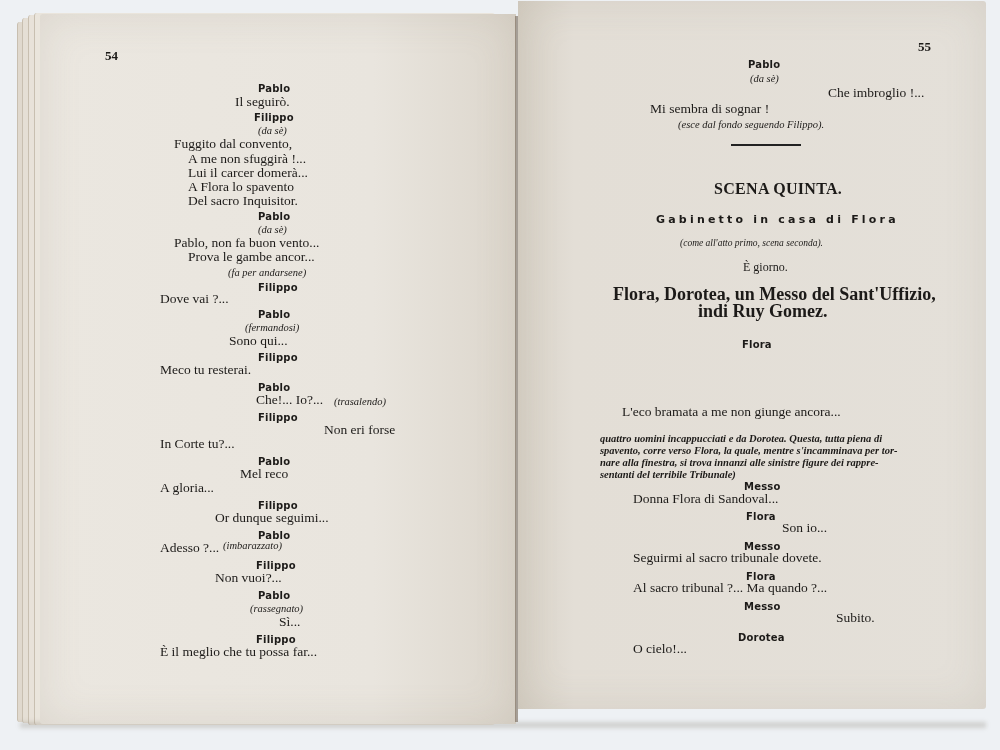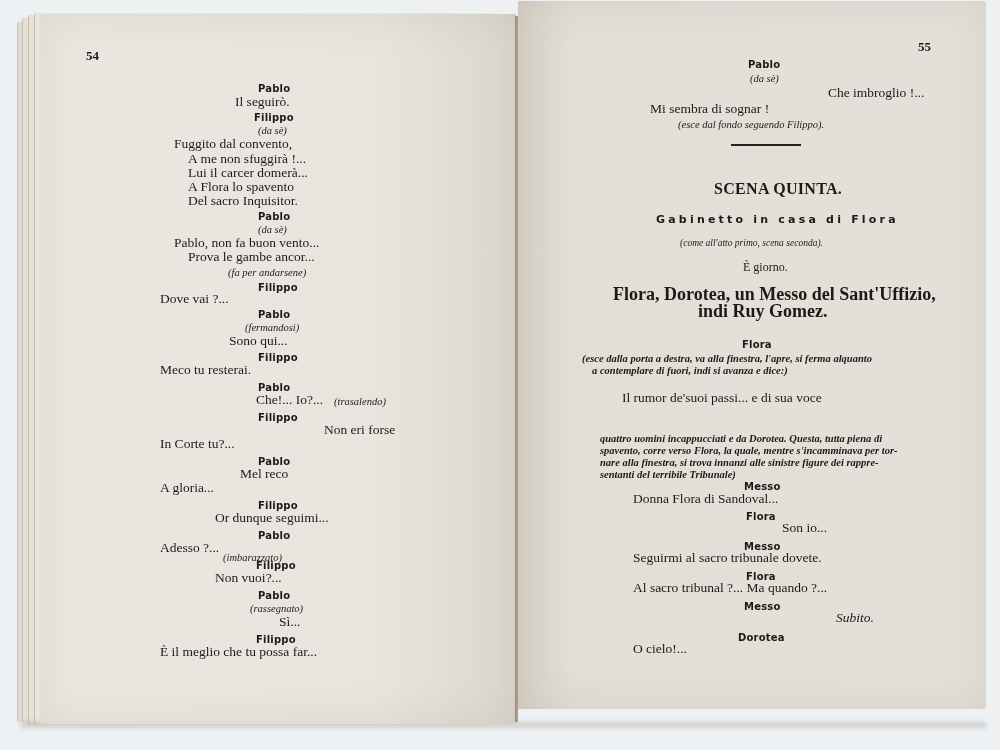--- a/index.html
+++ b/index.html
@@ -51,7 +51,7 @@
   <div class="shadow-bottom"></div>
 
   <div class="page left">
-    <div class="ln pn" style="left:46px;top:34px;">54</div>
+    <div class="ln pn" style="left:65px;top:34px;">54</div>
 
     <div class="ln sp" style="left:218px;top:67px;">Pablo</div>
     <div class="ln" style="left:195px;top:80px;">Il seguirò.</div>

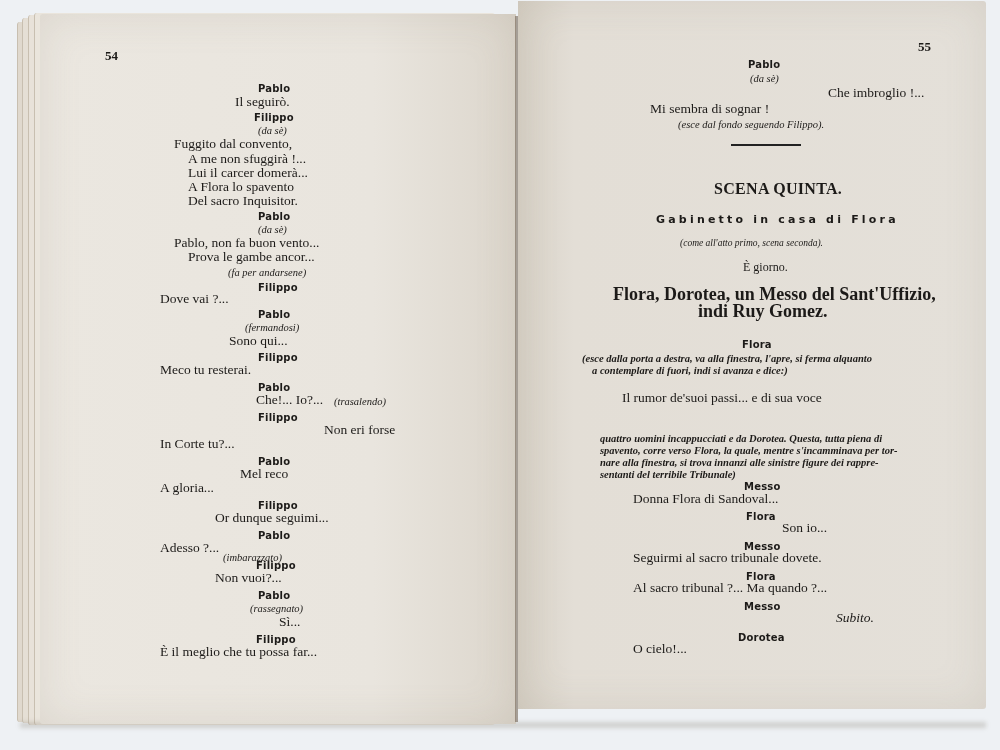--- a/index.html
+++ b/index.html
@@ -123,7 +123,6 @@
     <div class="ln cast" style="left:180px;top:302px;">indi Ruy Gomez.</div>
 
     <div class="ln sp" style="left:224px;top:336px;">Flora</div>
-    <div class="ln dirbold" style="left:64px;top:350px;">(esce dalla porta a destra, va alla finestra, l'apre, si ferma alquanto</div>
     <div class="ln dirbold" style="left:74px;top:362px;">a contemplare di fuori, indi si avanza e dice:)</div>
     <div class="ln" style="left:104px;top:389px;">Il rumor de'suoi passi... e di sua voce</div>
 

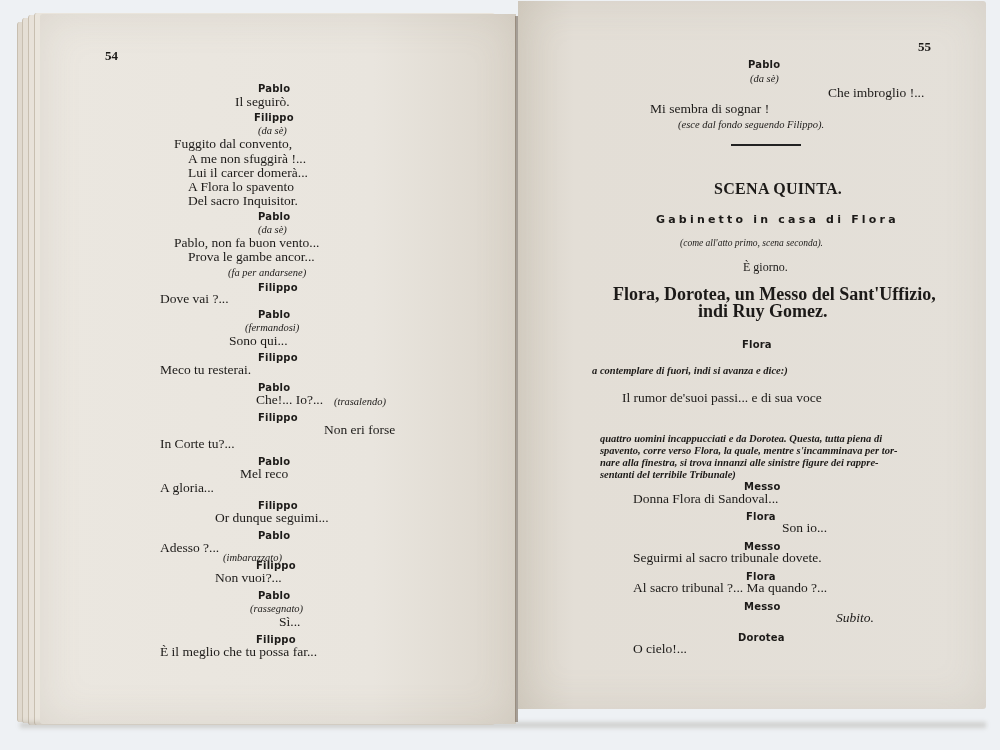--- a/index.html
+++ b/index.html
@@ -123,7 +123,6 @@
     <div class="ln cast" style="left:180px;top:302px;">indi Ruy Gomez.</div>
 
     <div class="ln sp" style="left:224px;top:336px;">Flora</div>
-    <div class="ln dirbold" style="left:74px;top:362px;">a contemplare di fuori, indi si avanza e dice:)</div>
     <div class="ln" style="left:104px;top:389px;">Il rumor de'suoi passi... e di sua voce</div>
 
     <div class="ln dirbold" style="left:82px;top:430px;">quattro uomini incappucciati e da Dorotea. Questa, tutta piena di</div>

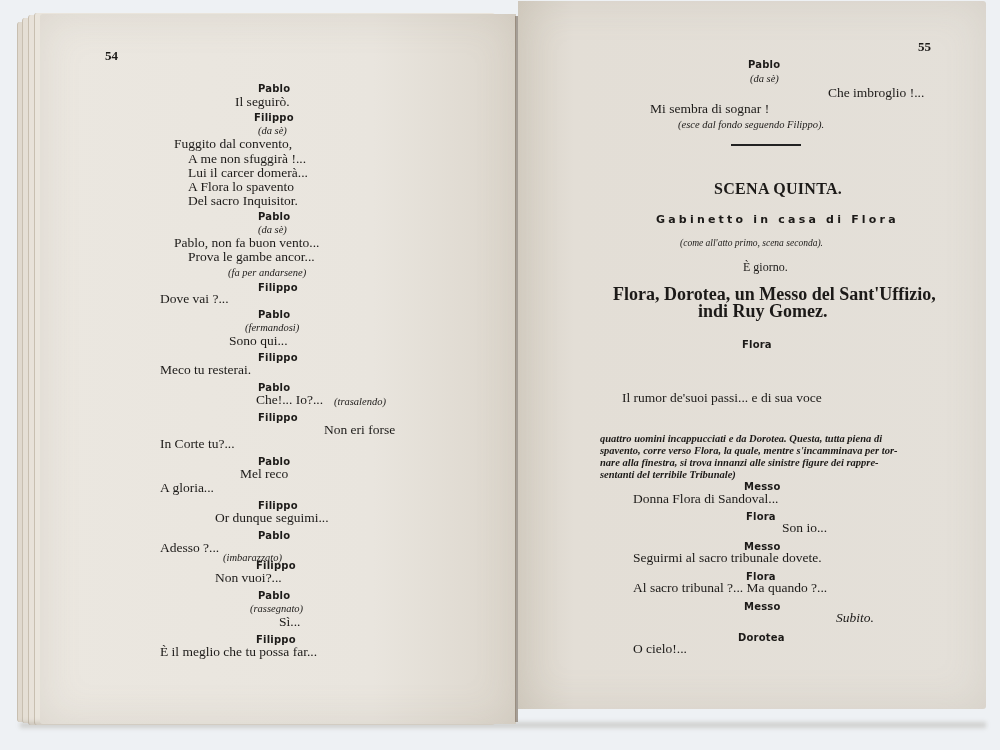--- a/index.html
+++ b/index.html
@@ -123,7 +123,6 @@
     <div class="ln cast" style="left:180px;top:302px;">indi Ruy Gomez.</div>
 
     <div class="ln sp" style="left:224px;top:336px;">Flora</div>
-    <div class="ln" style="left:104px;top:389px;">Il rumor de'suoi passi... e di sua voce</div>
 
     <div class="ln dirbold" style="left:82px;top:430px;">quattro uomini incappucciati e da Dorotea. Questa, tutta piena di</div>
     <div class="ln dirbold" style="left:82px;top:442px;">spavento, corre verso Flora, la quale, mentre s'incamminava per tor-</div>

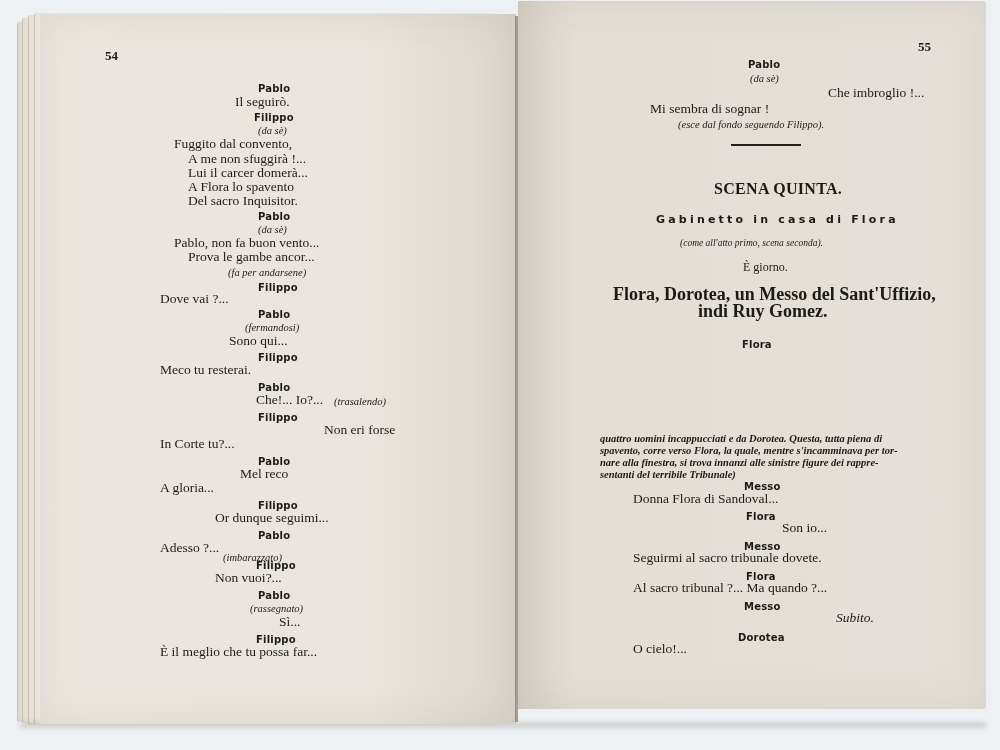--- a/index.html
+++ b/index.html
@@ -123,6 +123,7 @@
     <div class="ln cast" style="left:180px;top:302px;">indi Ruy Gomez.</div>
 
     <div class="ln sp" style="left:224px;top:336px;">Flora</div>
+    <div class="ln" style="left:104px;top:403px;">L'eco bramata a me non giunge ancora...</div>
 
     <div class="ln dirbold" style="left:82px;top:430px;">quattro uomini incappucciati e da Dorotea. Questa, tutta piena di</div>
     <div class="ln dirbold" style="left:82px;top:442px;">spavento, corre verso Flora, la quale, mentre s'incamminava per tor-</div>

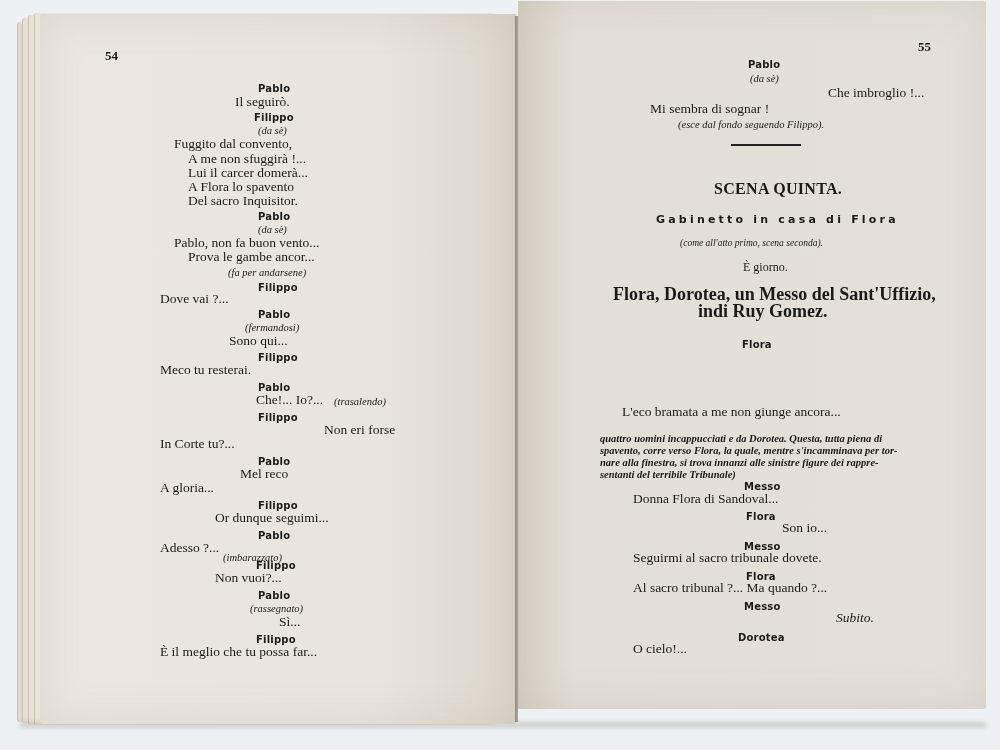--- a/index.html
+++ b/index.html
@@ -92,7 +92,7 @@
 
     <div class="ln sp" style="left:218px;top:514px;">Pablo</div>
     <div class="ln" style="left:120px;top:526px;">Adesso ?...</div>
-    <div class="ln dir" style="left:183px;top:536px;text-align:center;">(imbarazzato)</div>
+    <div class="ln dir" style="left:183px;top:524px;text-align:center;">(imbarazzato)</div>
     <div class="ln sp" style="left:216px;top:544px;">Filippo</div>
     <div class="ln" style="left:175px;top:556px;">Non vuoi?...</div>
     <div class="ln sp" style="left:218px;top:574px;">Pablo</div>

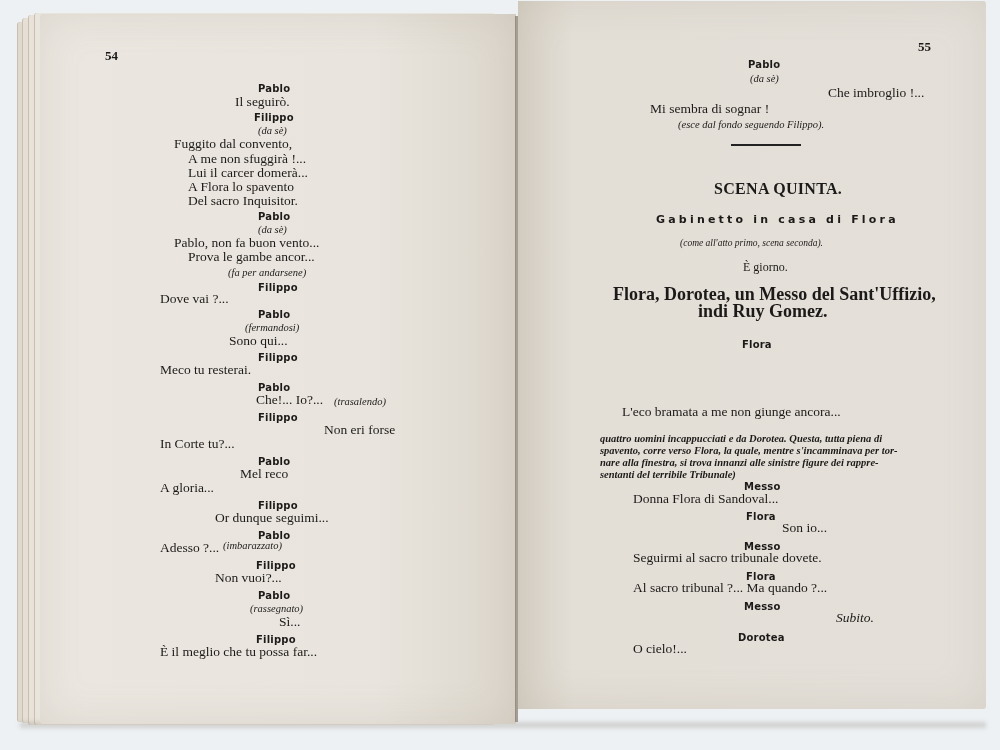--- a/index.html
+++ b/index.html
@@ -139,7 +139,7 @@
     <div class="ln sp" style="left:228px;top:568px;">Flora</div>
     <div class="ln" style="left:115px;top:579px;">Al sacro tribunal ?... Ma quando ?...</div>
     <div class="ln sp" style="left:226px;top:598px;">Messo</div>
-    <div class="ln" style="left:318px;top:609px;font-style:italic;">Subito.</div>
+    <div class="ln" style="left:318px;top:609px;">Subito.</div>
     <div class="ln sp" style="left:220px;top:629px;">Dorotea</div>
     <div class="ln" style="left:115px;top:640px;">O cielo!...</div>
   </div>

